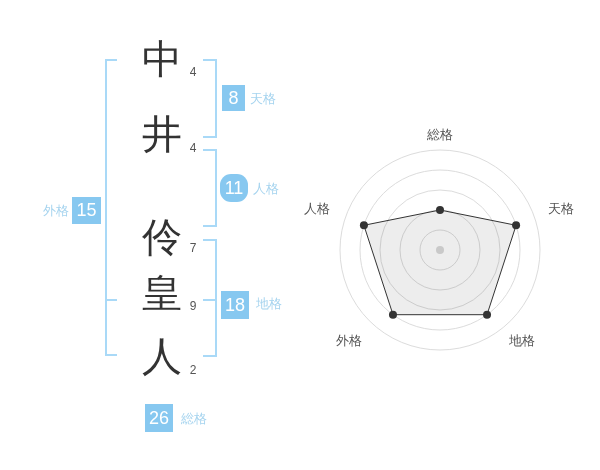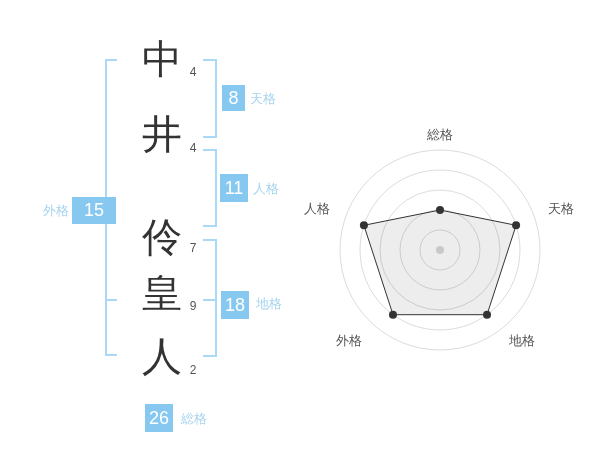--- a/index.html
+++ b/index.html
@@ -20,7 +20,7 @@
   .catlabel{position:absolute;font-size:13px;color:#a6d4ef;line-height:15px;}
   
   #badge-tenkaku{left:222px;top:85px;width:23px;height:26px;line-height:26px;}
-  #badge-jinkaku{left:220px;top:174px;width:28px;height:28px;line-height:28px;}
+  #badge-jinkaku{left:220px;top:174px;width:28px;height:28px;line-height:28px;border-radius:11px;}
   #badge-chikaku{left:221px;top:291px;width:28px;height:28px;line-height:28px;}
   #badge-gaikaku{left:72px;top:197px;width:44px;height:27px;line-height:27px;}
   #badge-soukaku{left:145px;top:404px;width:28px;height:28px;line-height:28px;}

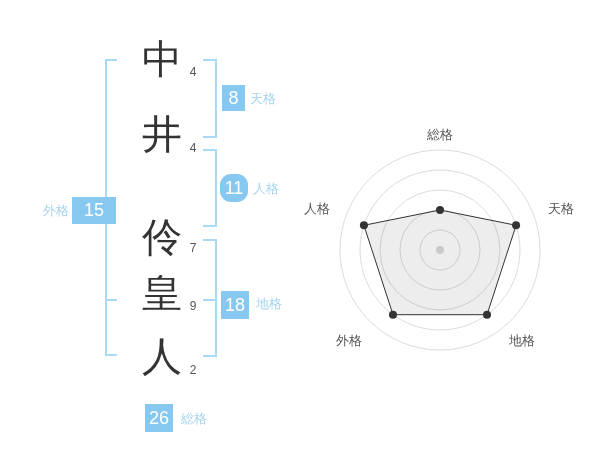--- a/index.html
+++ b/index.html
@@ -22,7 +22,7 @@
   #badge-tenkaku{left:222px;top:85px;width:23px;height:26px;line-height:26px;}
   #badge-jinkaku{left:220px;top:174px;width:28px;height:28px;line-height:28px;border-radius:11px;}
   #badge-chikaku{left:221px;top:291px;width:28px;height:28px;line-height:28px;}
-  #badge-gaikaku{left:72px;top:197px;width:44px;height:27px;line-height:27px;}
+  #badge-gaikaku{left:72px;top:197px;width:29px;height:27px;line-height:27px;}
   #badge-soukaku{left:145px;top:404px;width:28px;height:28px;line-height:28px;}
   #label-tenkaku{left:250px;top:91px;}
   #label-jinkaku{left:253px;top:181px;}

